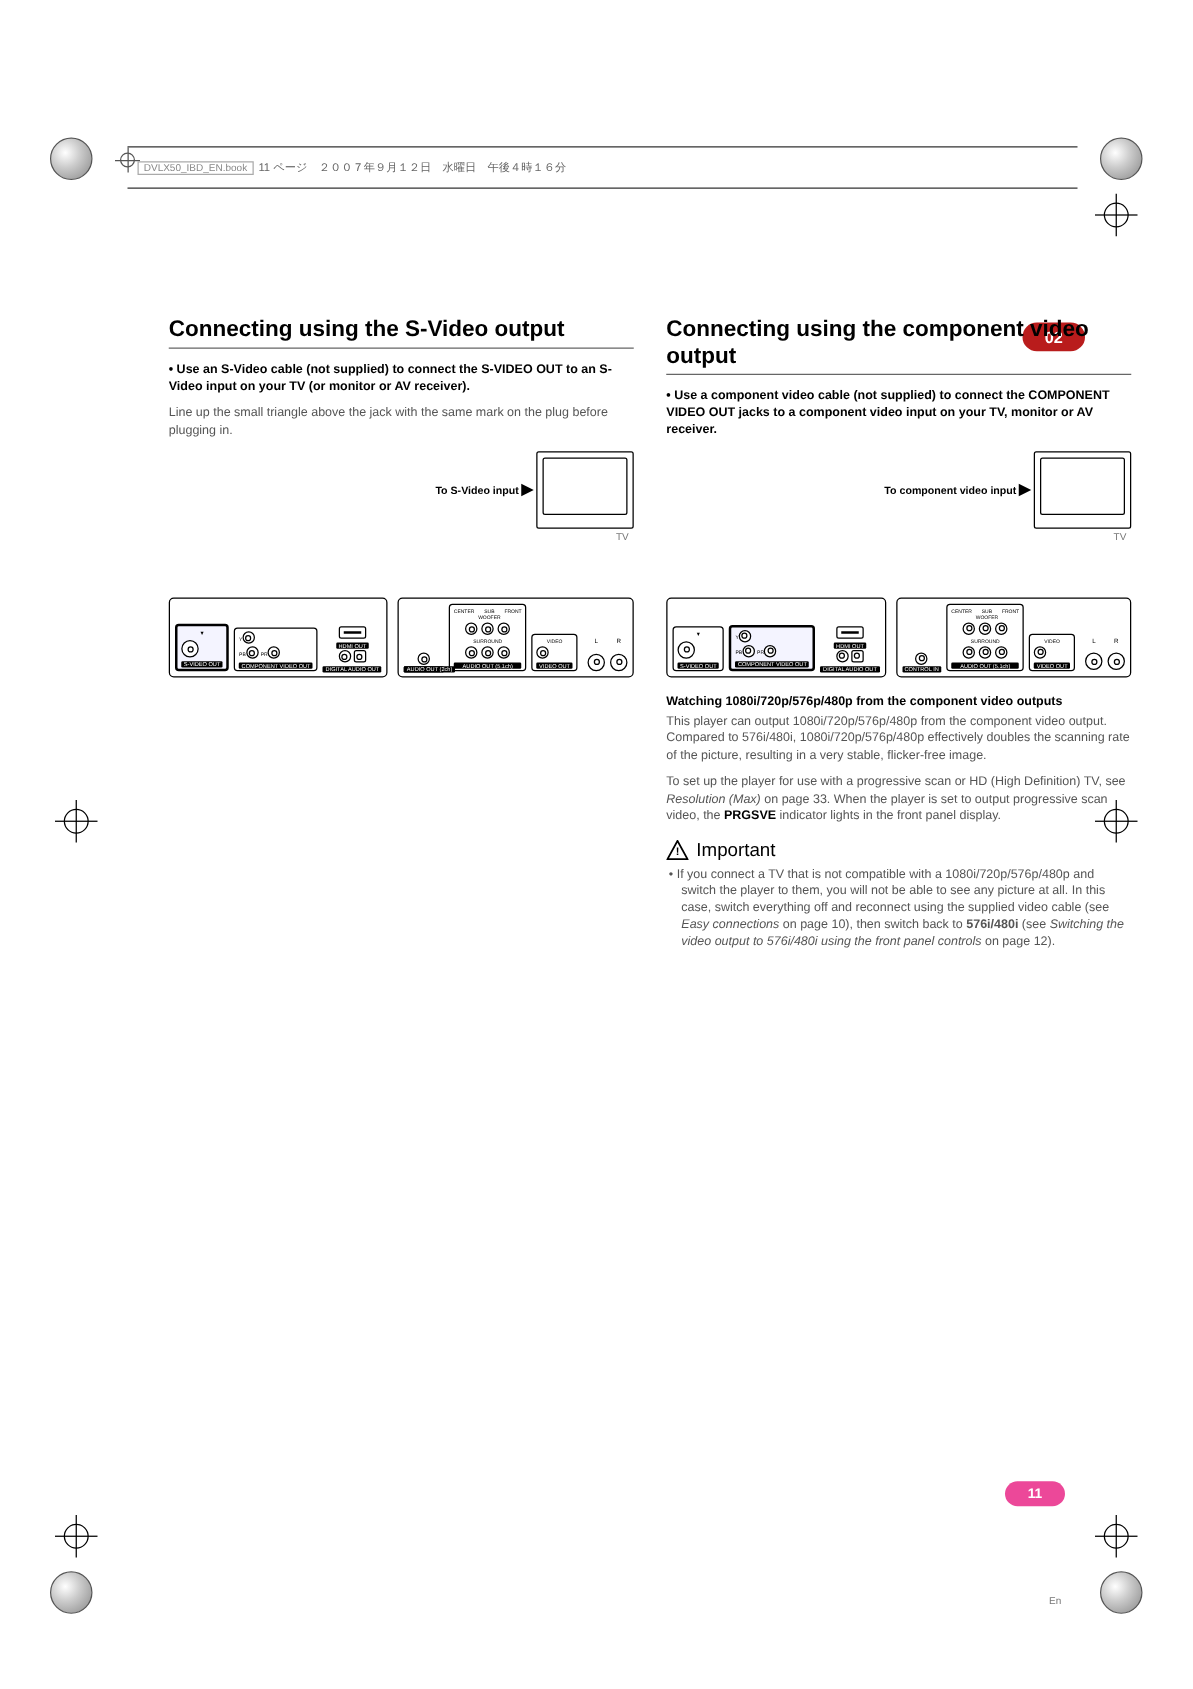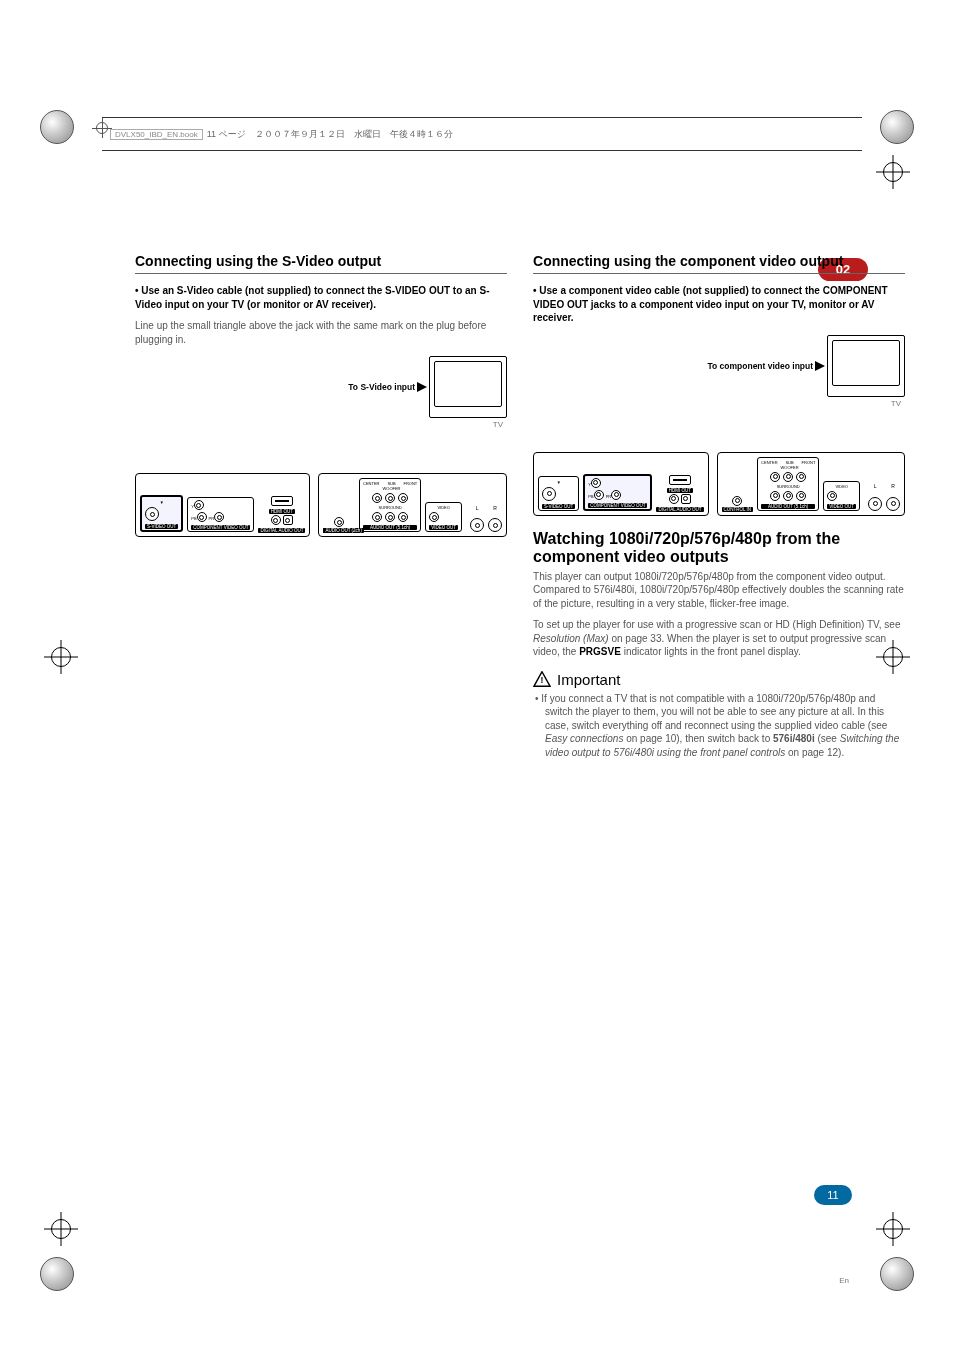--- a/index.html
+++ b/index.html
@@ -68,7 +68,7 @@
   .col { flex: 1; }
 
   h2.sec {
-    font-size: 14px;
+    font-size: 18px;
     font-weight: bold;
     border-bottom: 1px solid #666;
     padding-bottom: 4px;

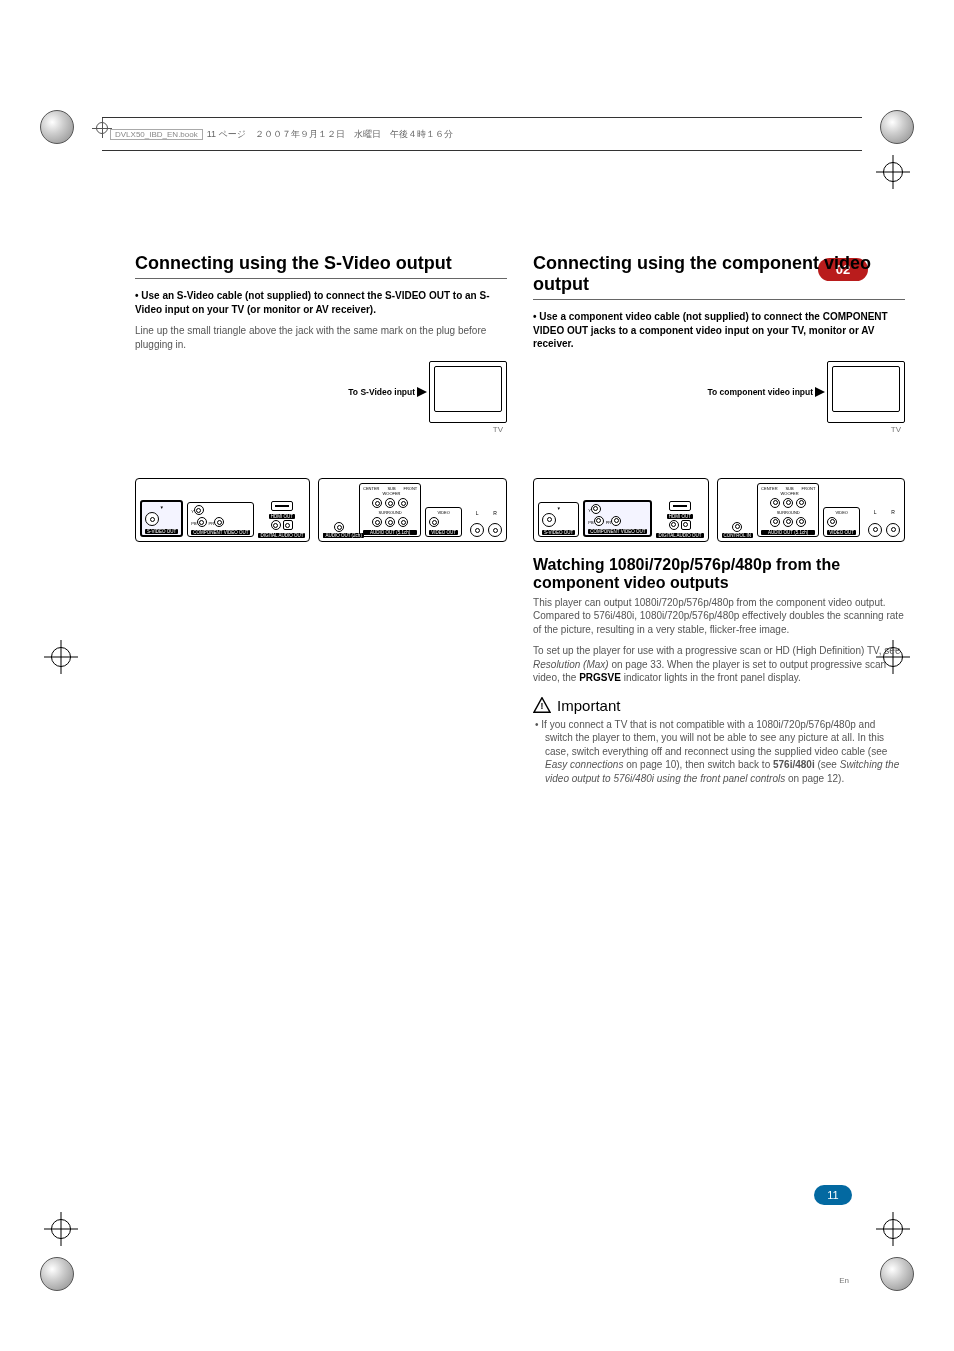--- a/index.html
+++ b/index.html
@@ -163,7 +163,7 @@
   }
 
   h3.sub {
-    font-size: 16px; font-weight: bold;
+    font-size: 10px; font-weight: bold;
     margin: 14px 0 4px 0;
   }
   .important-row {

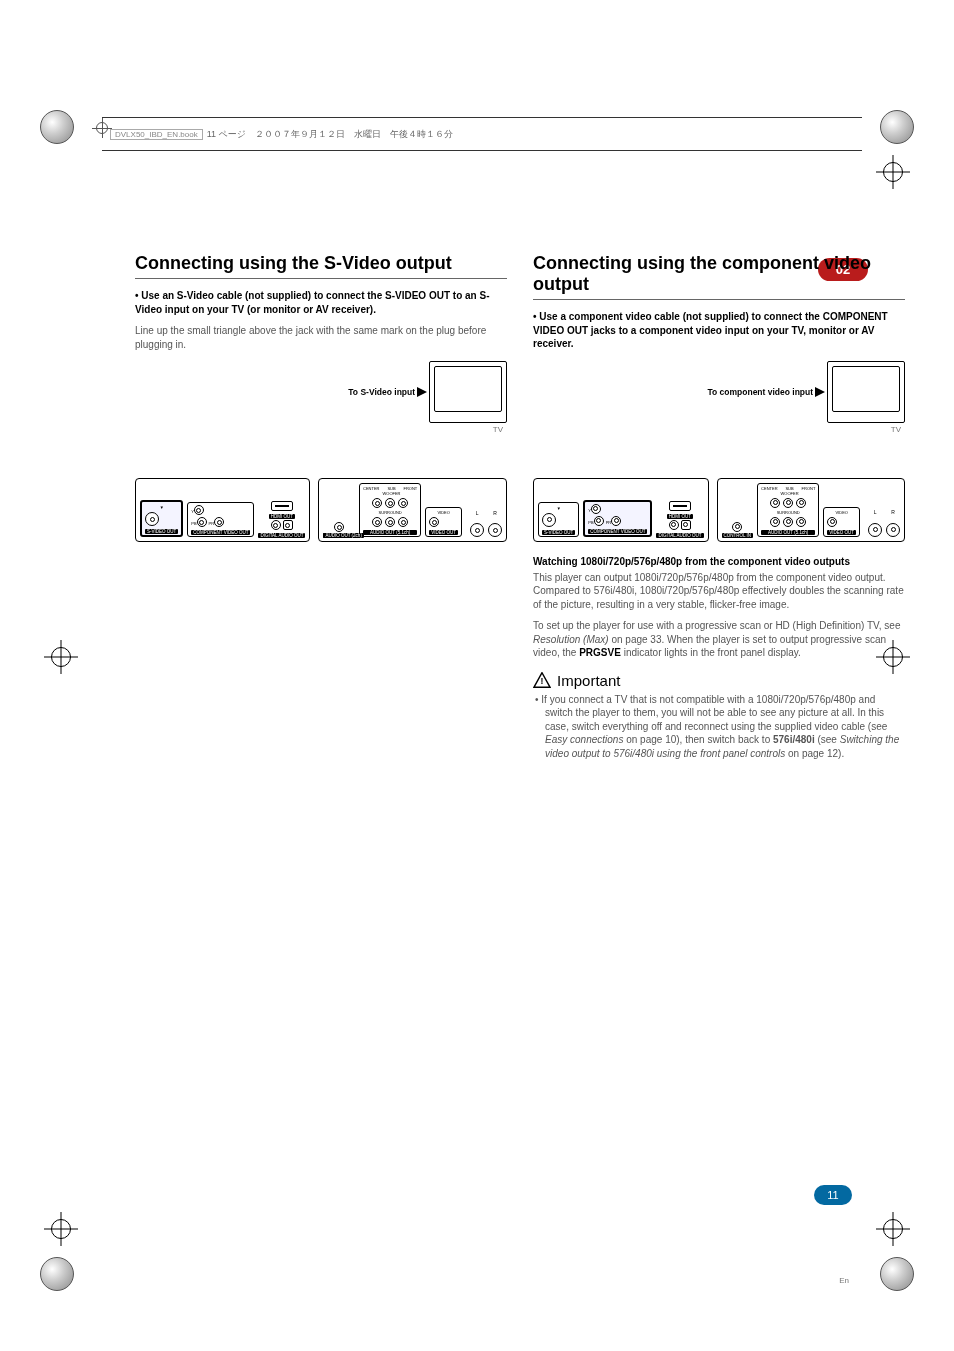--- a/index.html
+++ b/index.html
@@ -194,10 +194,10 @@
   .page-pill {
     position: absolute;
     right: 102px; top: 1185px;
-    width: 38px; height: 20px;
-    background: #0369a1; color: #fff;
+    width: 48px; height: 20px;
+    background: #ec4899; color: #fff;
     border-radius: 10px;
-    font-size: 11px; font-weight: normal;
+    font-size: 11px; font-weight: bold;
     display: flex; align-items: center; justify-content: center;
   }
   .page-lang {

